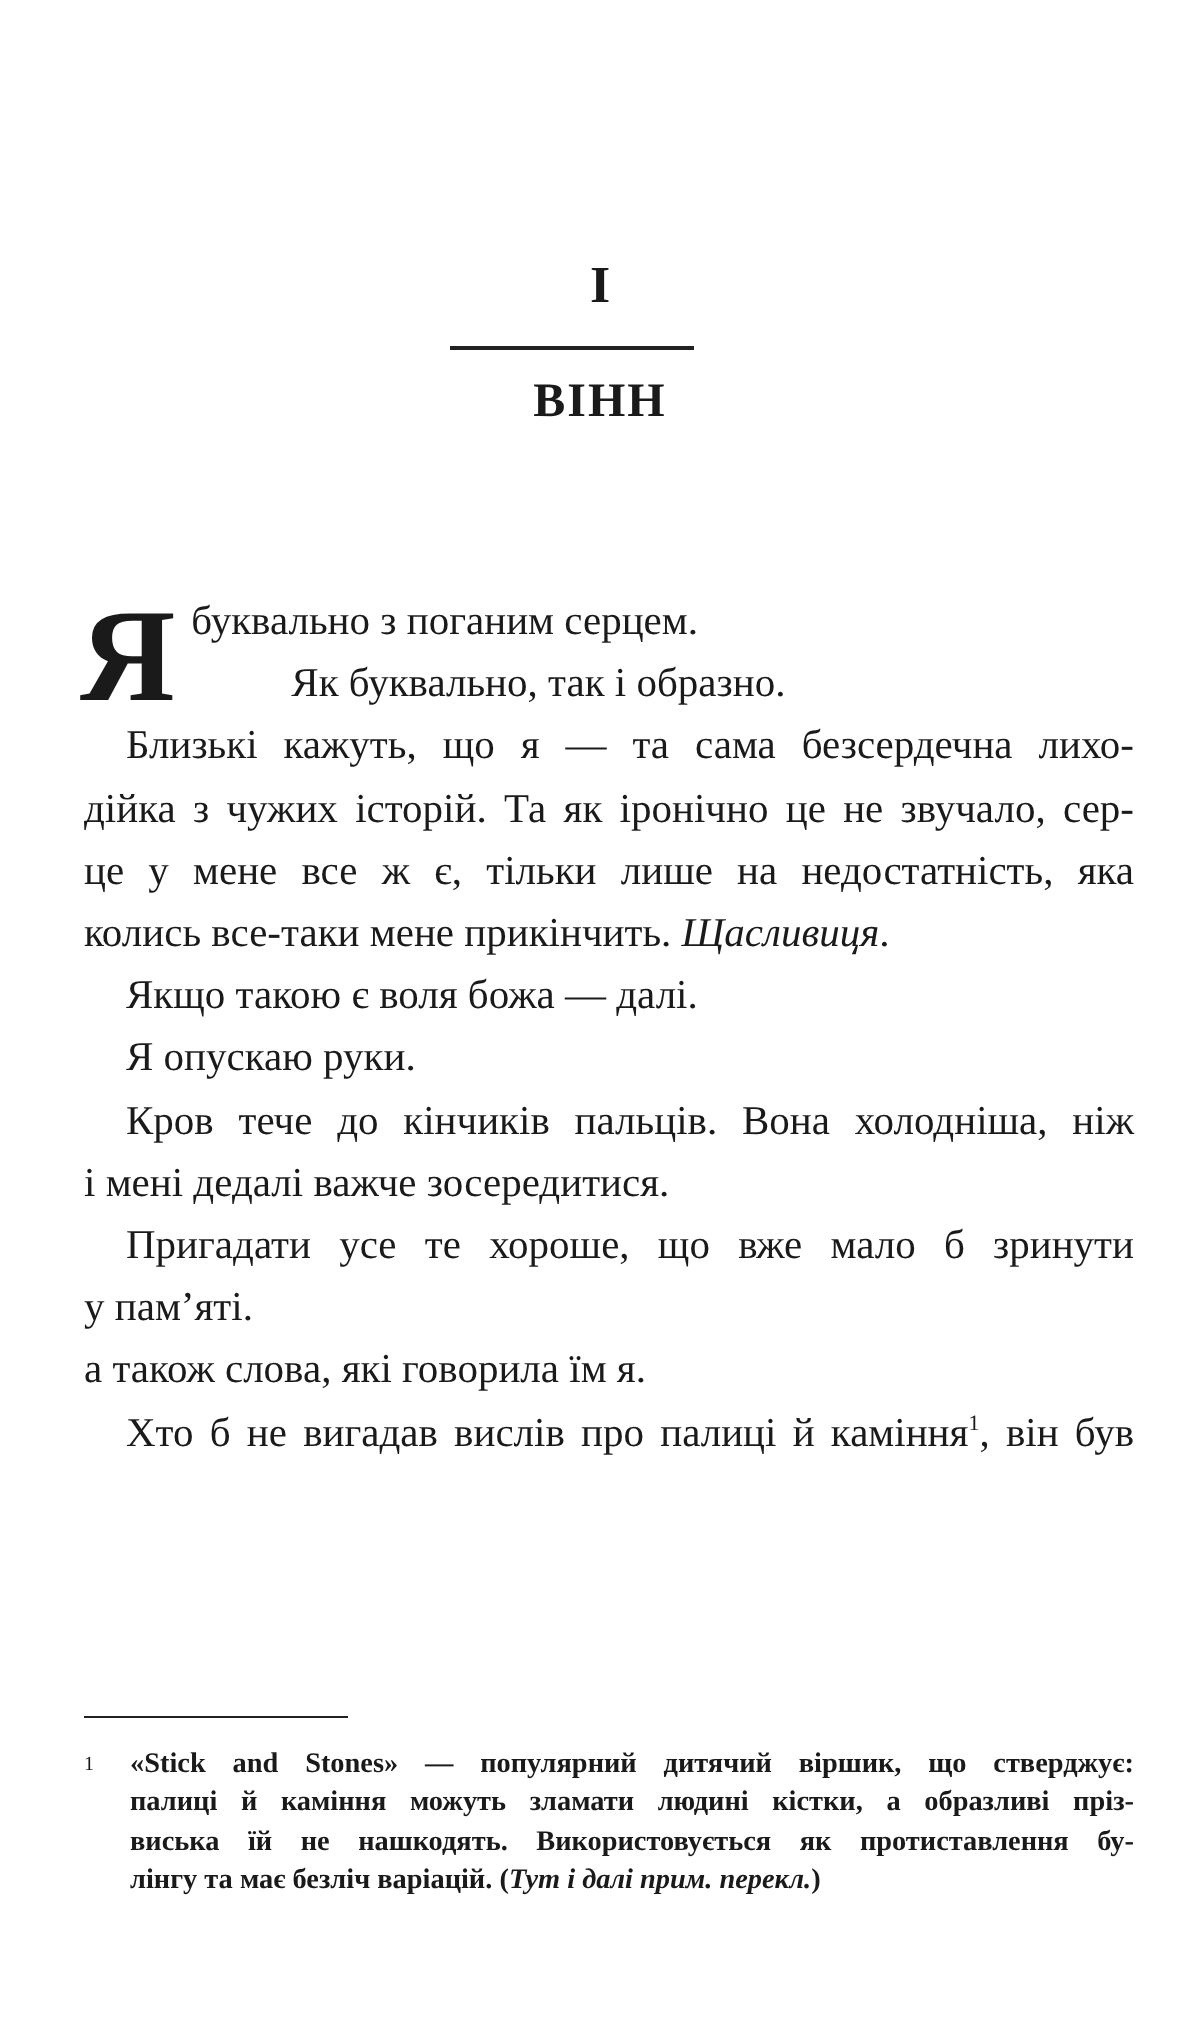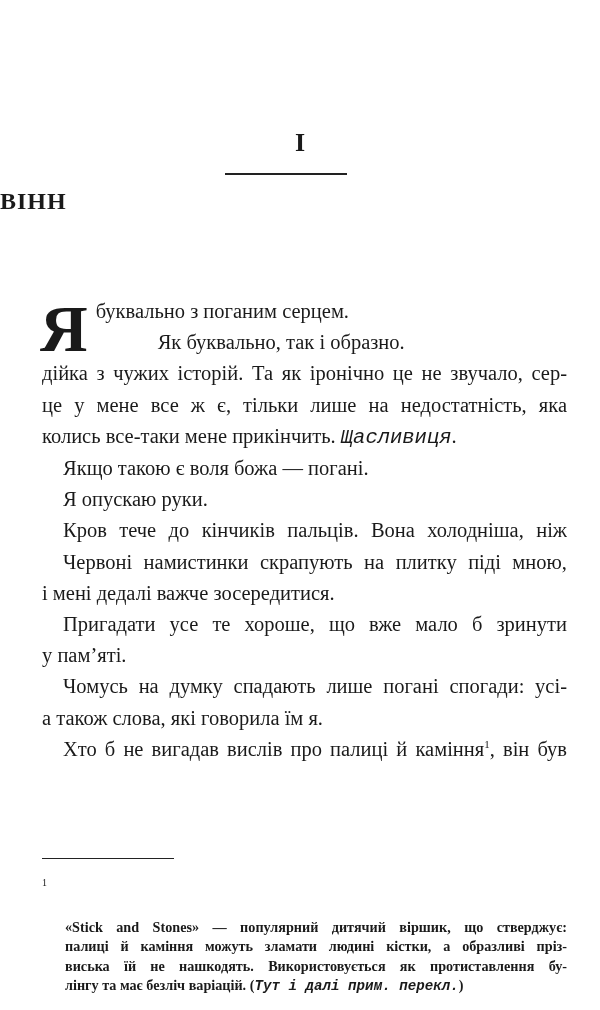--- a/index.html
+++ b/index.html
@@ -18,7 +18,7 @@
   }
   .chapter-title {
     position: absolute; top: 186px; left: 0; width: 600px;
-    text-align: left; font-size: 24px; font-weight: bold; letter-spacing: 1px; line-height: 30px;
+    text-align: center; font-size: 24px; font-weight: bold; letter-spacing: 1px; line-height: 30px;
   }
   .body-text {
     position: absolute; top: 296px; left: 42px; width: 525px;

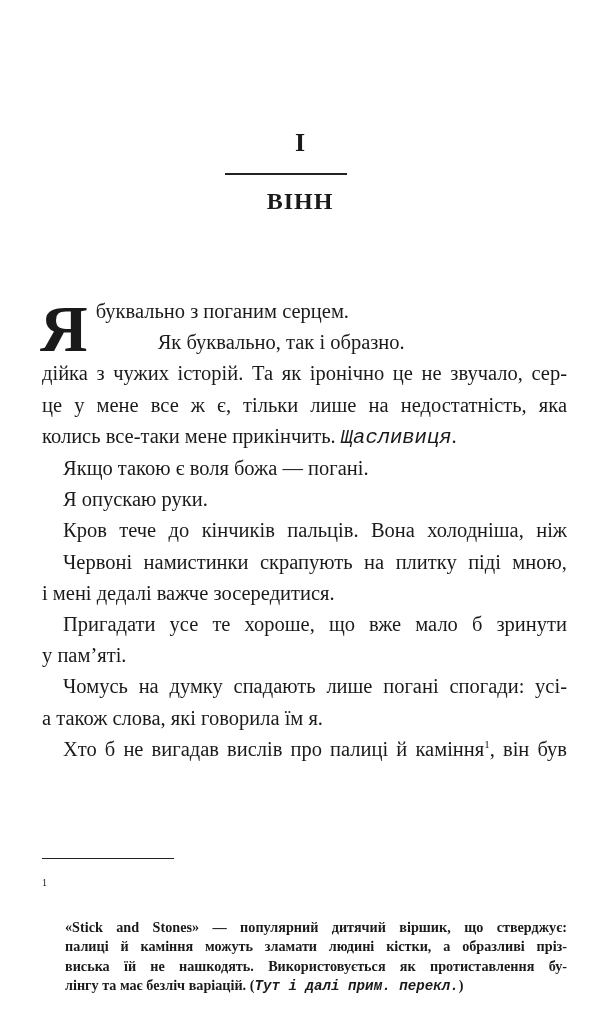--- a/index.html
+++ b/index.html
@@ -58,7 +58,7 @@
     <span class="dropcap">Я</span><span> буквально з поганим серцем.</span>
   </p>
   <p style="text-indent:42px;margin-left:0">
-    <span style="margin-left:20px">Як буквально, так і образно.</span>
+    <span style="margin-left:8px">Як буквально, так і образно.</span>
   </p>
   <p style="clear:both">
     <span class="line just" style="text-indent:0">дійка з чужих історій. Та як іронічно це не звучало, сер-</span>

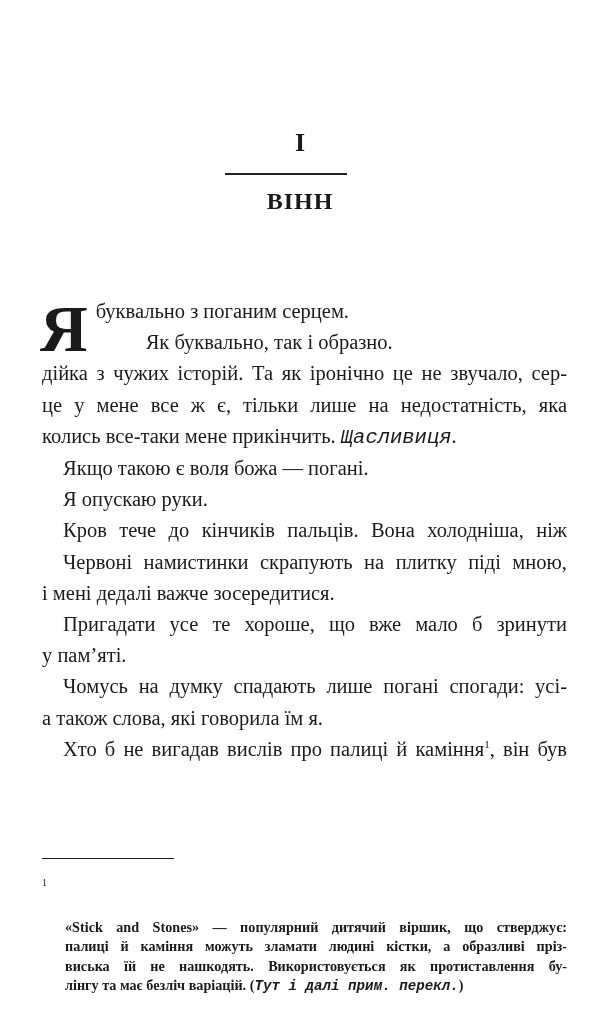--- a/index.html
+++ b/index.html
@@ -61,6 +61,7 @@
     <span style="margin-left:8px">Як буквально, так і образно.</span>
   </p>
   <p style="clear:both">
+    <span class="line just">Близькі кажуть, що я — та сама безсердечна лихо-</span>
     <span class="line just" style="text-indent:0">дійка з чужих історій. Та як іронічно це не звучало, сер-</span>
     <span class="line just" style="text-indent:0">це у мене все ж є, тільки лише на недостатність, яка</span>
     <span class="line" style="text-indent:0"><span>колись все-таки мене прикінчить. </span><em>Щасливиця</em><span>.</span></span>

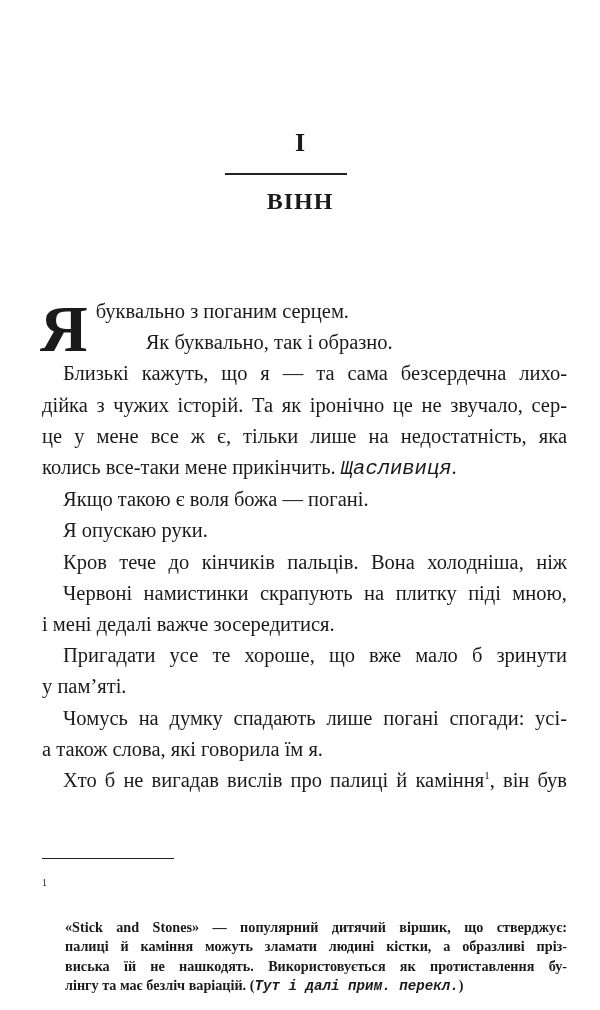--- a/index.html
+++ b/index.html
@@ -32,7 +32,7 @@
   }
   .line { display: block; }
   .just { text-align-last: justify; }
-  em { font-style: italic; font-family: Liberation Mono, monospace; }
+  em { font-style: italic; }
   sup { font-size: 11px; vertical-align: 8px; line-height: 0; }
   .fn-rule {
     position: absolute; top: 858px; left: 42px; width: 132px; height: 1px; background: #222;

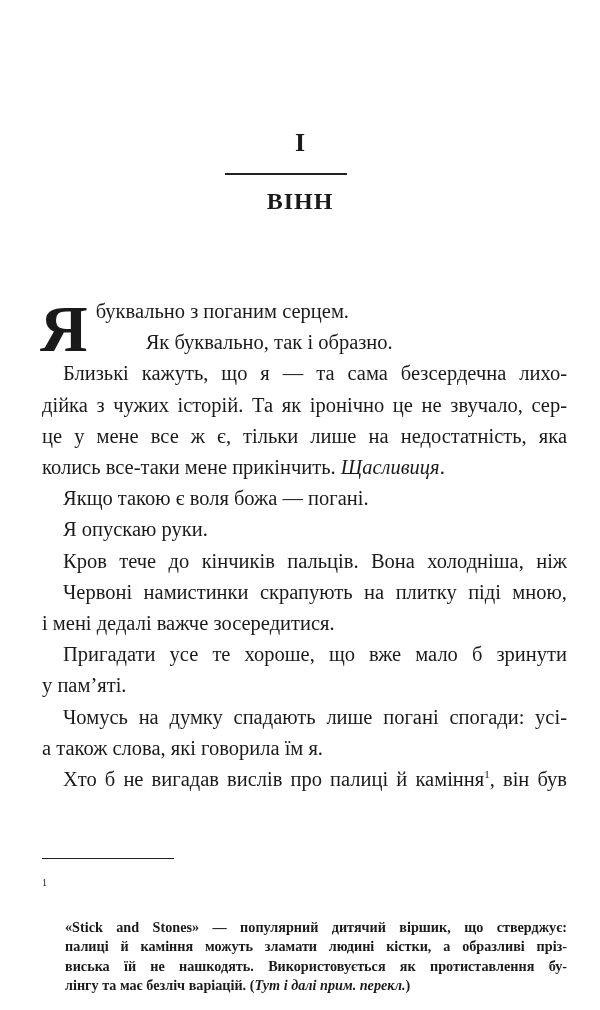--- a/index.html
+++ b/index.html
@@ -67,7 +67,7 @@
     <span class="line" style="text-indent:0"><span>колись все-таки мене прикінчить. </span><em>Щасливиця</em><span>.</span></span>
   </p>
   <p>
-    <span class="line">Якщо такою є воля божа — погані.</span>
+    <span class="line">Якщо такою є воля божа — далі.</span>
   </p>
   <p>
     <span class="line">Я опускаю руки.</span>

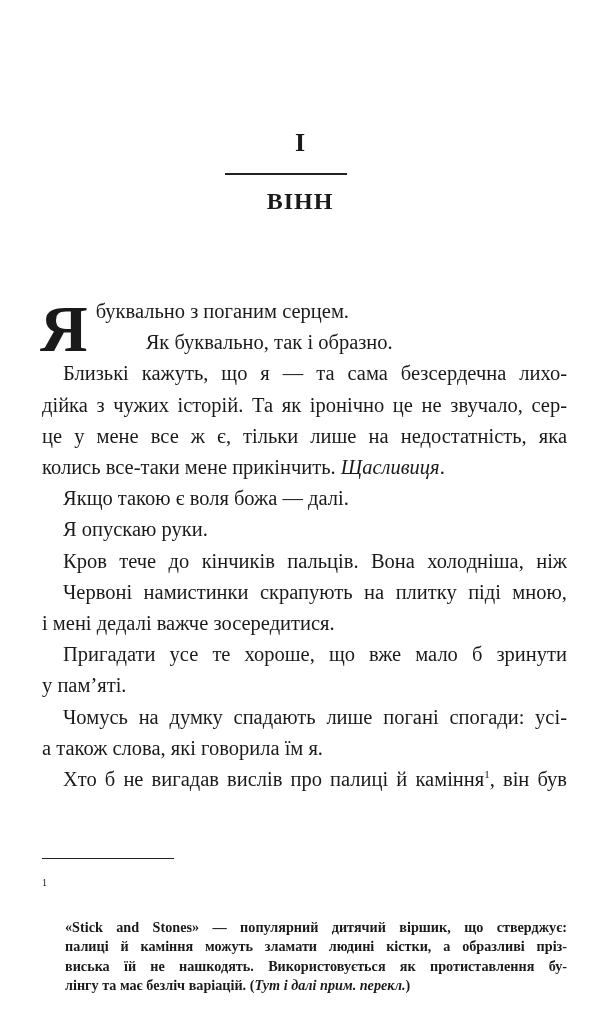--- a/index.html
+++ b/index.html
@@ -76,7 +76,6 @@
     <span class="line just">Кров тече до кінчиків пальців. Вона холодніша, ніж</span>
   </p>
   <p>
-    <span class="line just">Червоні намистинки скрапують на плитку піді мною,</span>
     <span class="line" style="text-indent:0">і мені дедалі важче зосередитися.</span>
   </p>
   <p>

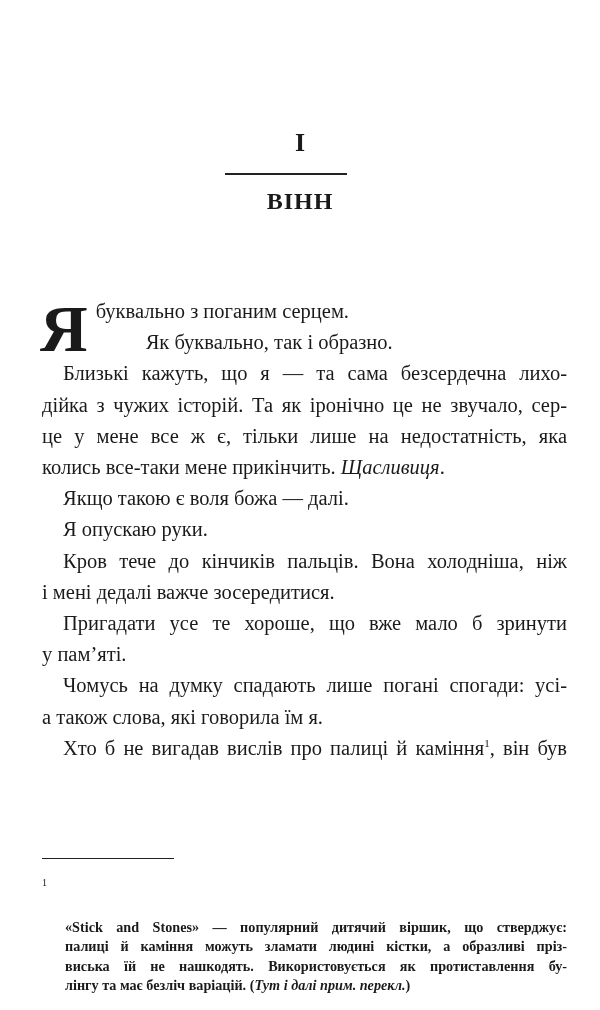--- a/index.html
+++ b/index.html
@@ -83,7 +83,6 @@
     <span class="line" style="text-indent:0">у пам’яті.</span>
   </p>
   <p>
-    <span class="line just">Чомусь на думку спадають лише погані спогади: усі-</span>
     <span class="line" style="text-indent:0">а також слова, які говорила їм я.</span>
   </p>
   <p>

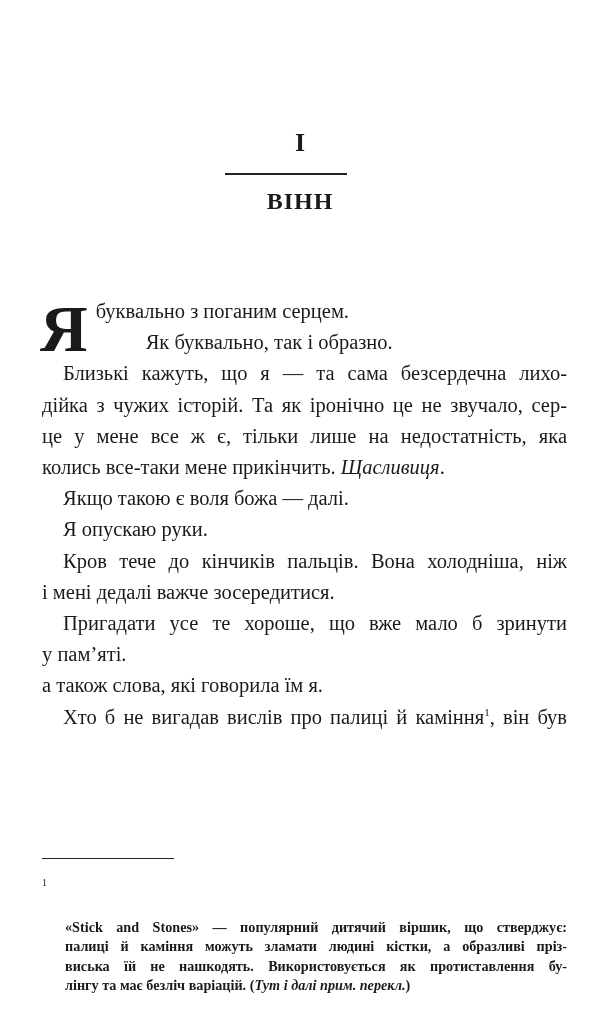--- a/index.html
+++ b/index.html
@@ -42,7 +42,7 @@
     font-size: 14.2px; line-height: 19.3px; font-weight: bold;
   }
   .fn-mark { position: absolute; left: 0; top: 0; font-size: 10px; font-weight: normal; }
-  .fn-body { margin-left: 23px; text-align: justify; margin-top: 45px; }
+  .fn-body { margin-left: 23px; text-align: justify; }
   .fn-body .line { text-align-last: justify; }
   .fn-body .line.last { text-align-last: left; }
 </style>

